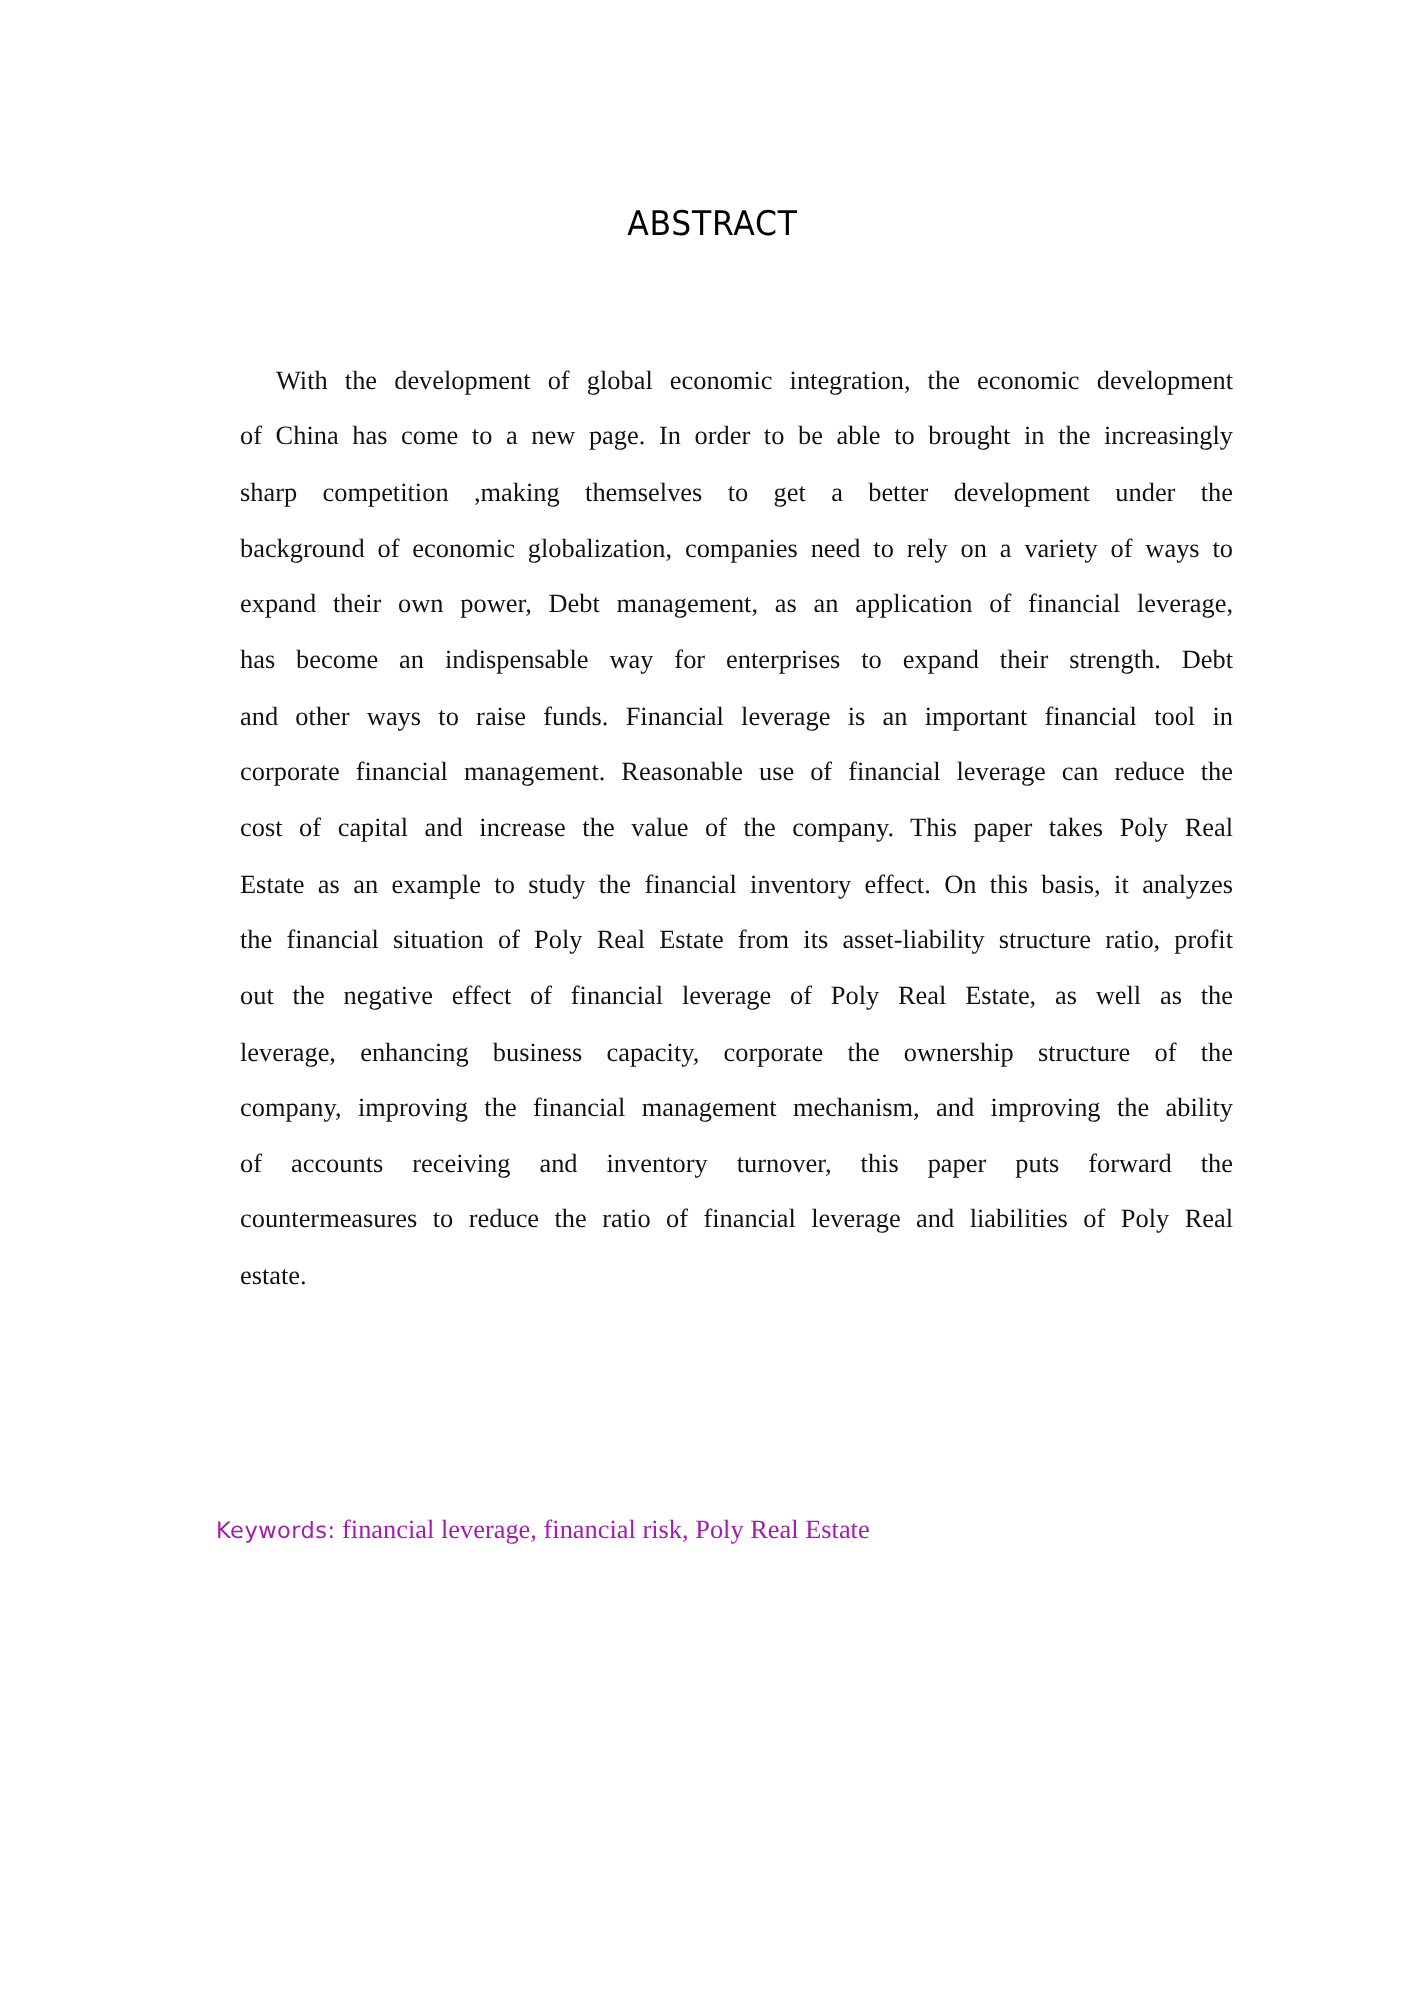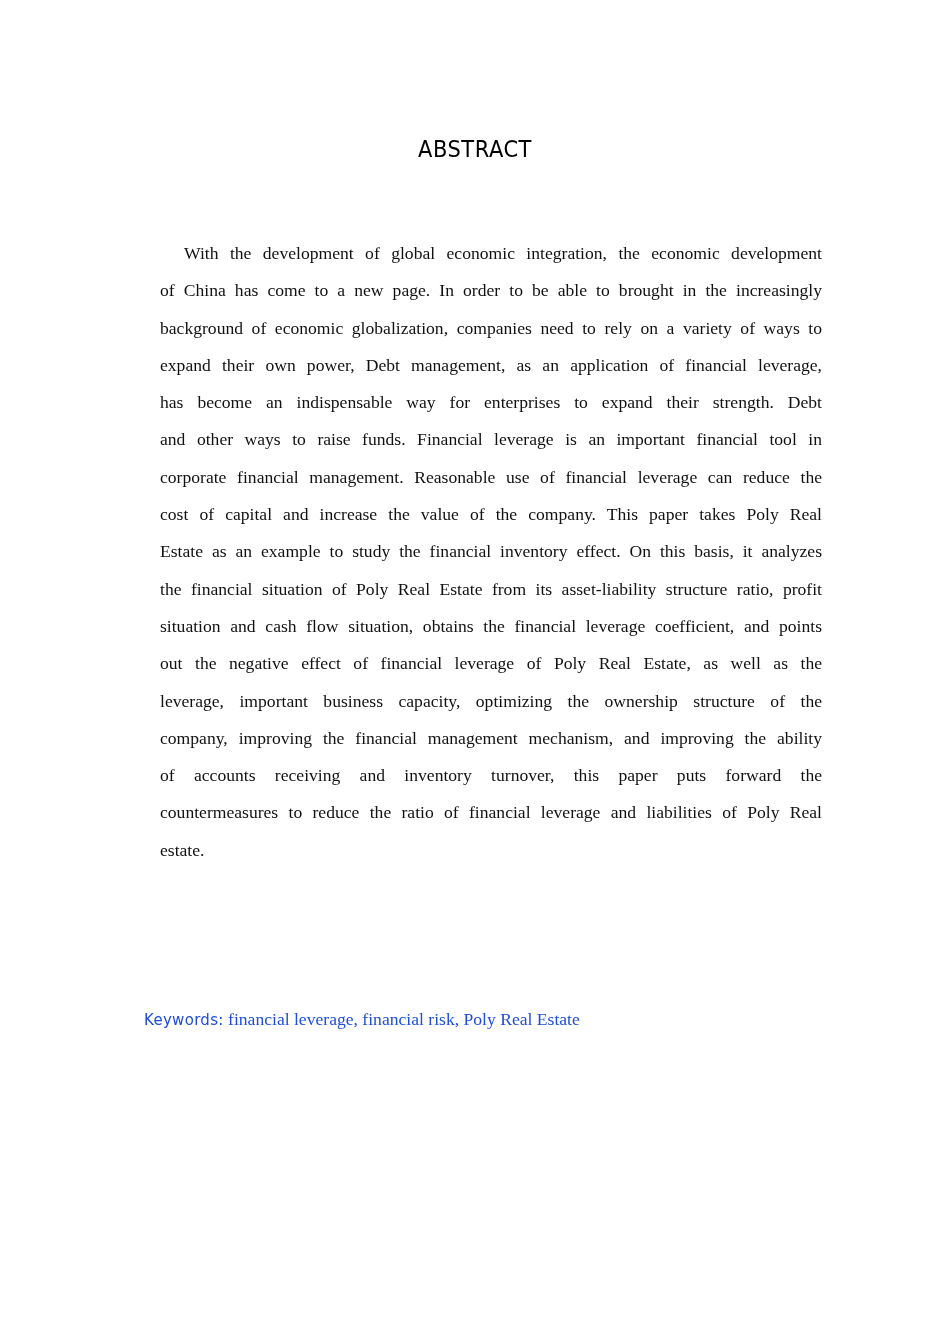--- a/index.html
+++ b/index.html
@@ -85,6 +85,7 @@
   <div class="abstract-body">
     <span class="line indent">With the development of global economic integration, the economic development</span>
     <span class="line">of China has come to a new page. In order to be able to brought in the increasingly</span>
+    <span class="line">sharp  competition ,making themselves to get a better development under the</span>
     <span class="line">background of economic globalization, companies need to rely on a variety of ways to</span>
     <span class="line">expand their own power, Debt management, as an application of financial leverage,</span>
     <span class="line">has become an indispensable way for enterprises to expand their strength. Debt</span>

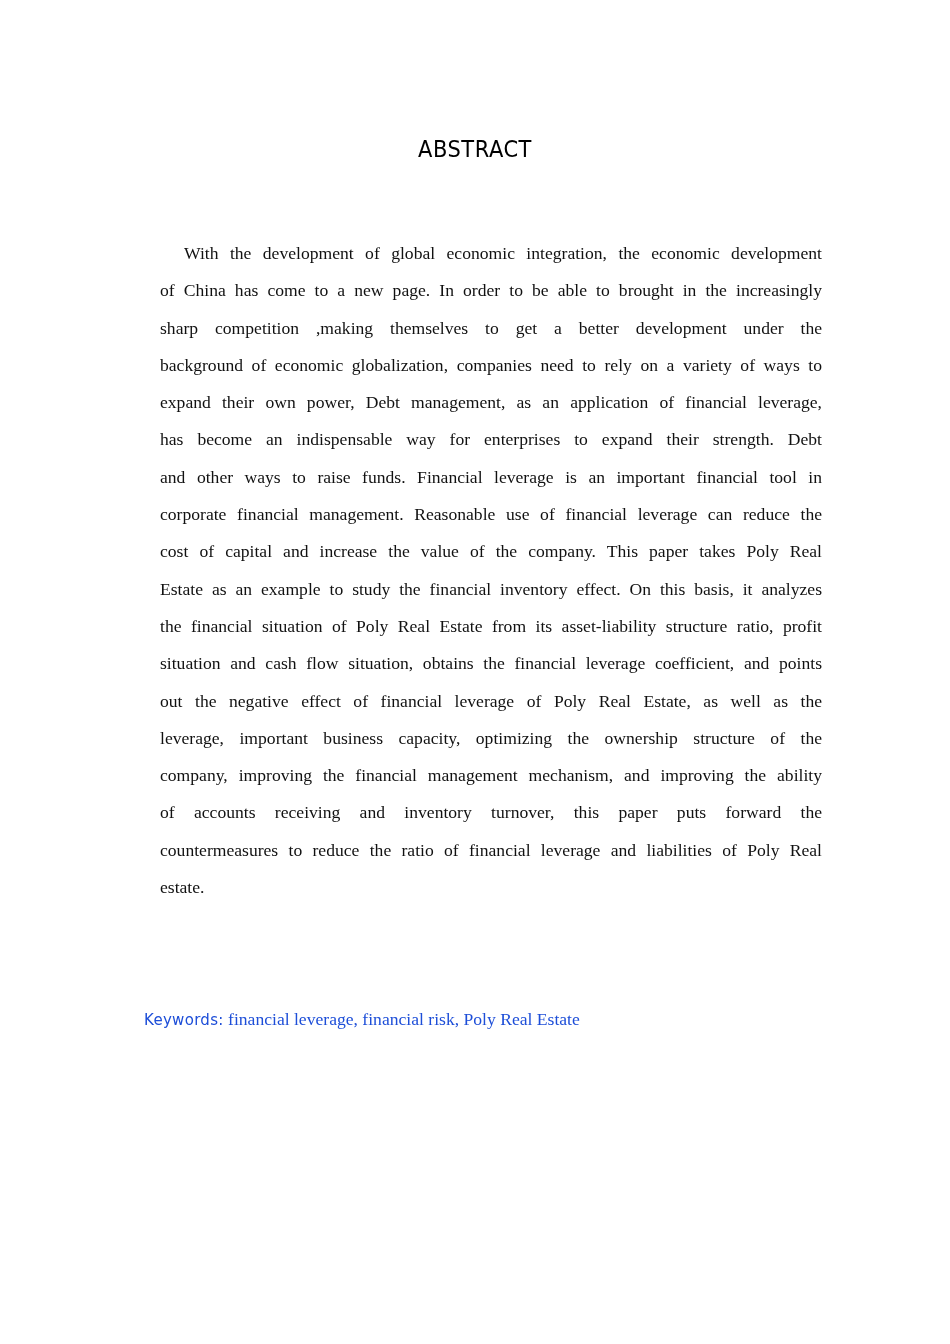--- a/index.html
+++ b/index.html
@@ -94,7 +94,6 @@
     <span class="line">cost of capital and increase the value of the company. This paper takes Poly Real</span>
     <span class="line">Estate as an example to study the financial inventory effect. On this basis, it analyzes</span>
     <span class="line">the financial situation of Poly Real Estate from its asset-liability structure ratio, profit</span>
-    <span class="line">situation and cash flow situation, obtains the financial leverage coefficient, and points</span>
     <span class="line">out the negative effect of financial leverage of Poly Real Estate, as well as the</span>
     <span class="line">leverage, important business capacity, optimizing the ownership structure of the</span>
     <span class="line">company, improving the financial management mechanism, and improving the ability</span>

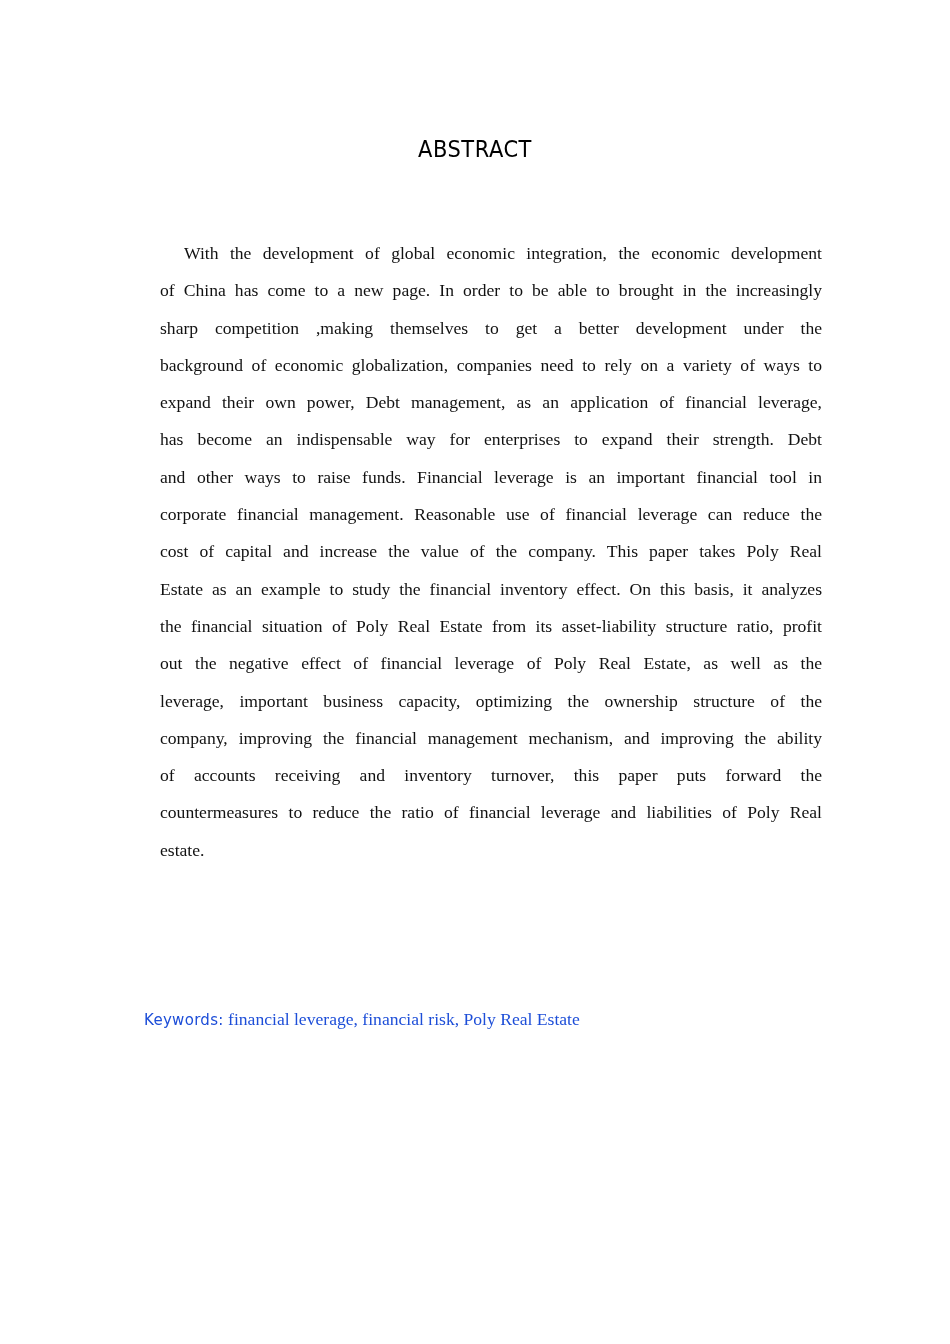--- a/index.html
+++ b/index.html
@@ -95,7 +95,7 @@
     <span class="line">Estate as an example to study the financial inventory effect. On this basis, it analyzes</span>
     <span class="line">the financial situation of Poly Real Estate from its asset-liability structure ratio, profit</span>
     <span class="line">out the negative effect of financial leverage of Poly Real Estate, as well as the</span>
-    <span class="line">leverage, important business capacity, optimizing the ownership structure of the</span>
+    <span class="line">leverage, enhancing business capacity, corporate the ownership structure of the</span>
     <span class="line">company, improving the financial management mechanism, and improving the ability</span>
     <span class="line">of accounts receiving and inventory turnover, this paper puts forward the</span>
     <span class="line">countermeasures to reduce the ratio of financial leverage and liabilities of Poly Real</span>

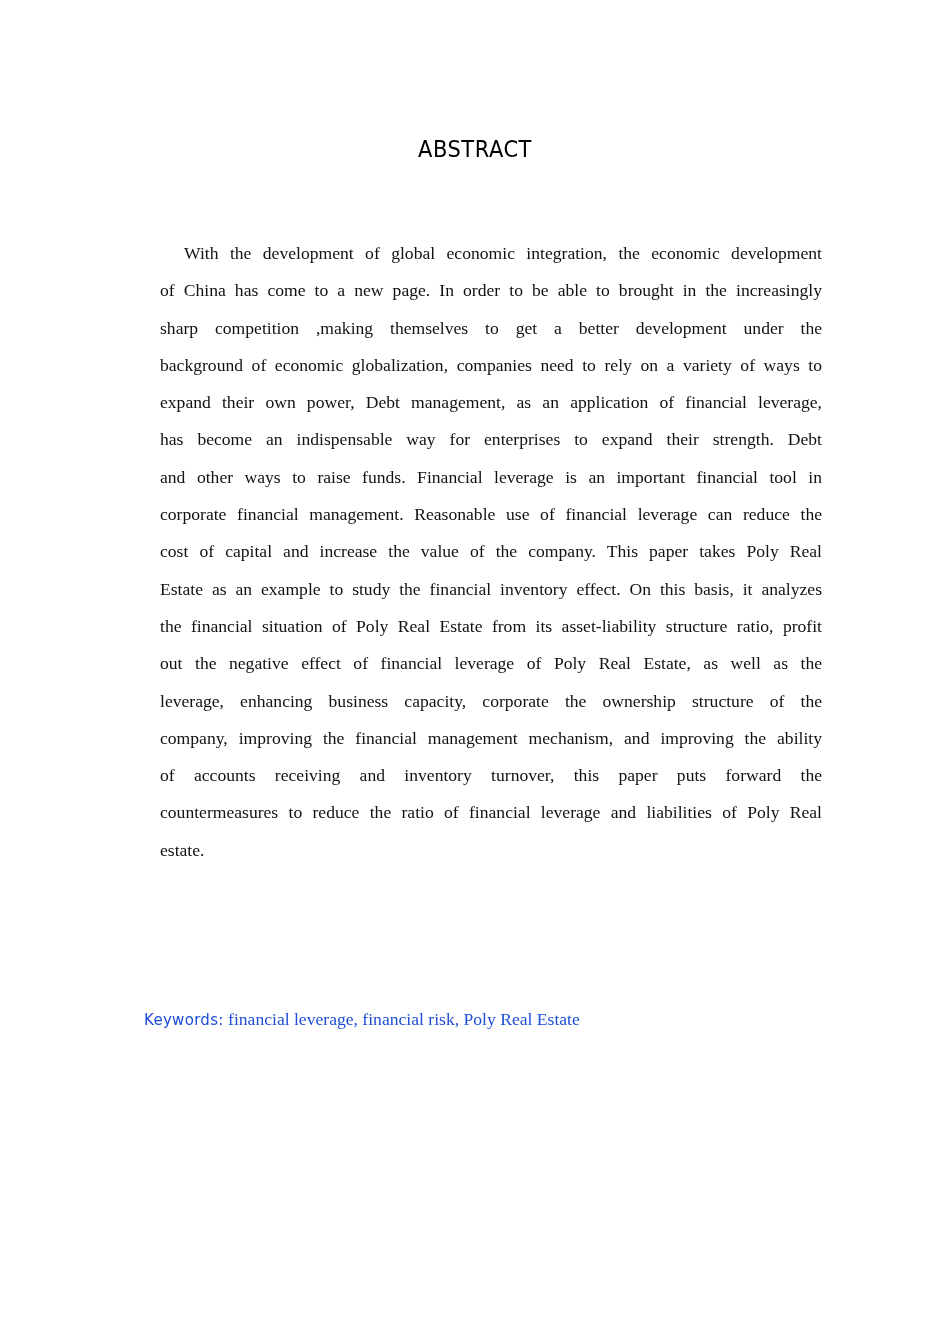--- a/index.html
+++ b/index.html
@@ -63,7 +63,7 @@
       left: 144px;
       font-size: 17.6px;
       line-height: 26px;
-      color: #1d4ed8;
+      color: #a21caf;
       white-space: nowrap;
     }
     .kw-label {

